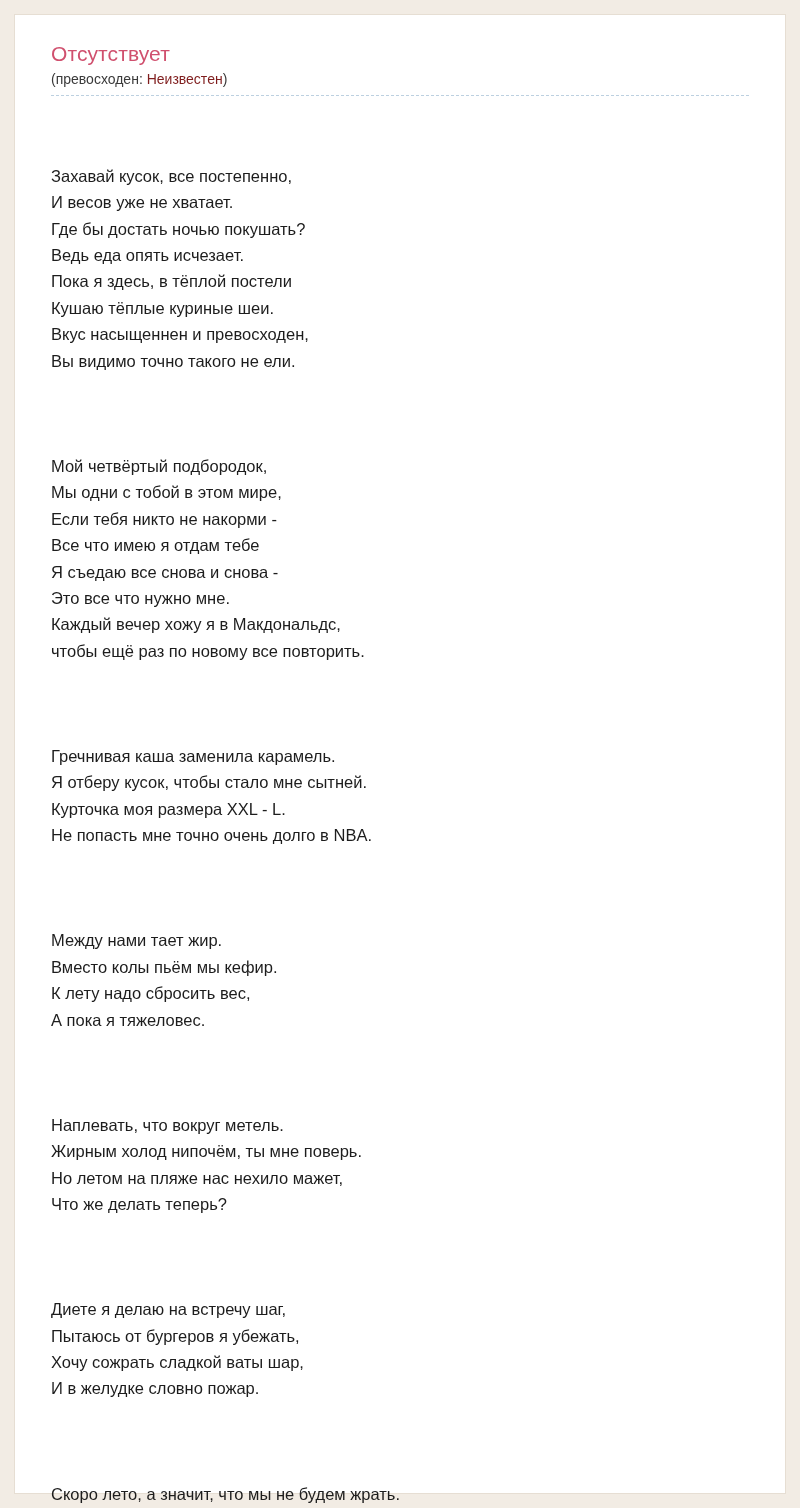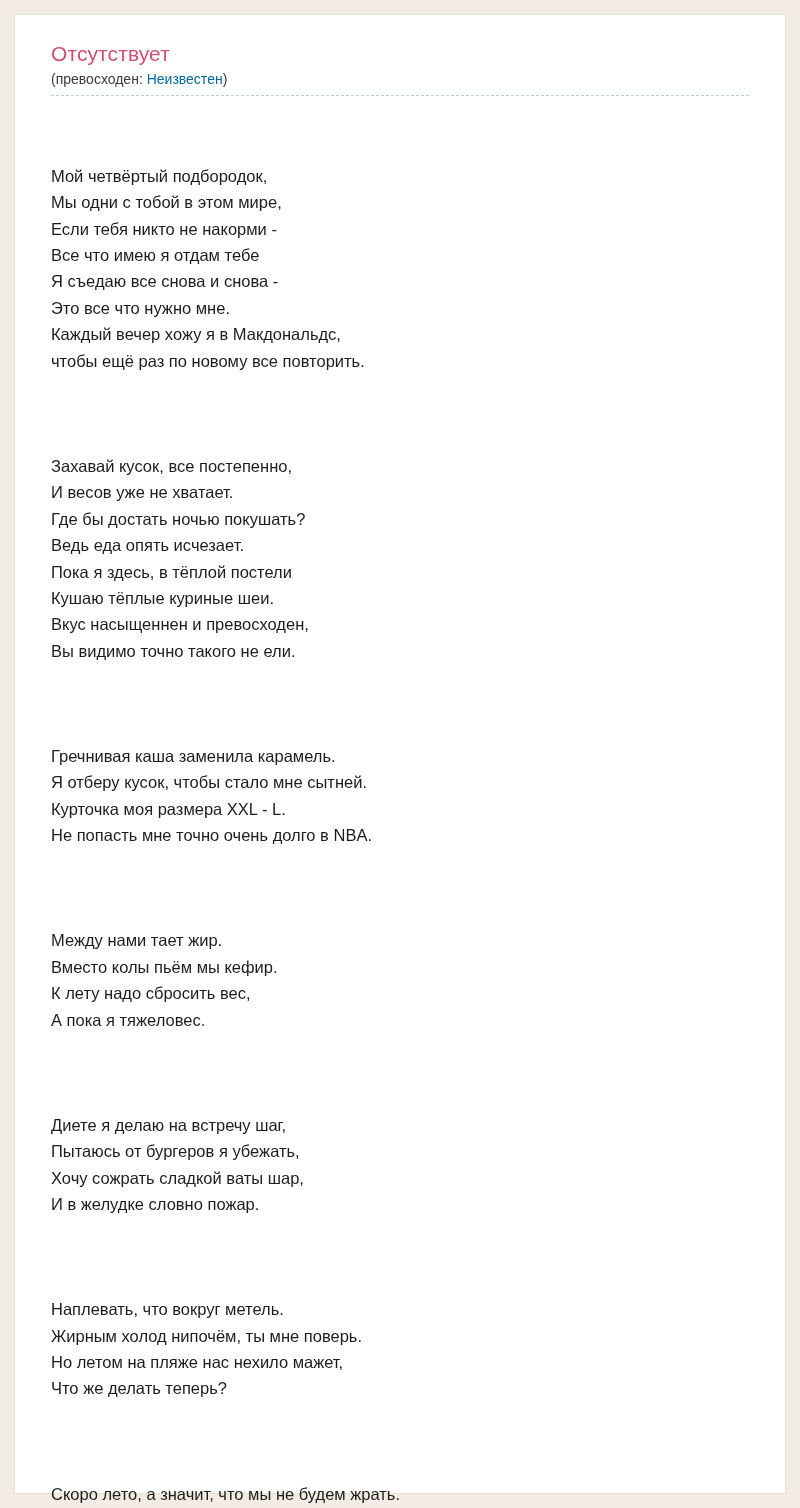--- a/index.html
+++ b/index.html
@@ -45,7 +45,7 @@
     margin-bottom: 14px;
   }
   .artist-line .artist-link {
-    color: #0369a1;
+    color: #7f1d1d;
     text-decoration: none;
   }
   .lyrics {

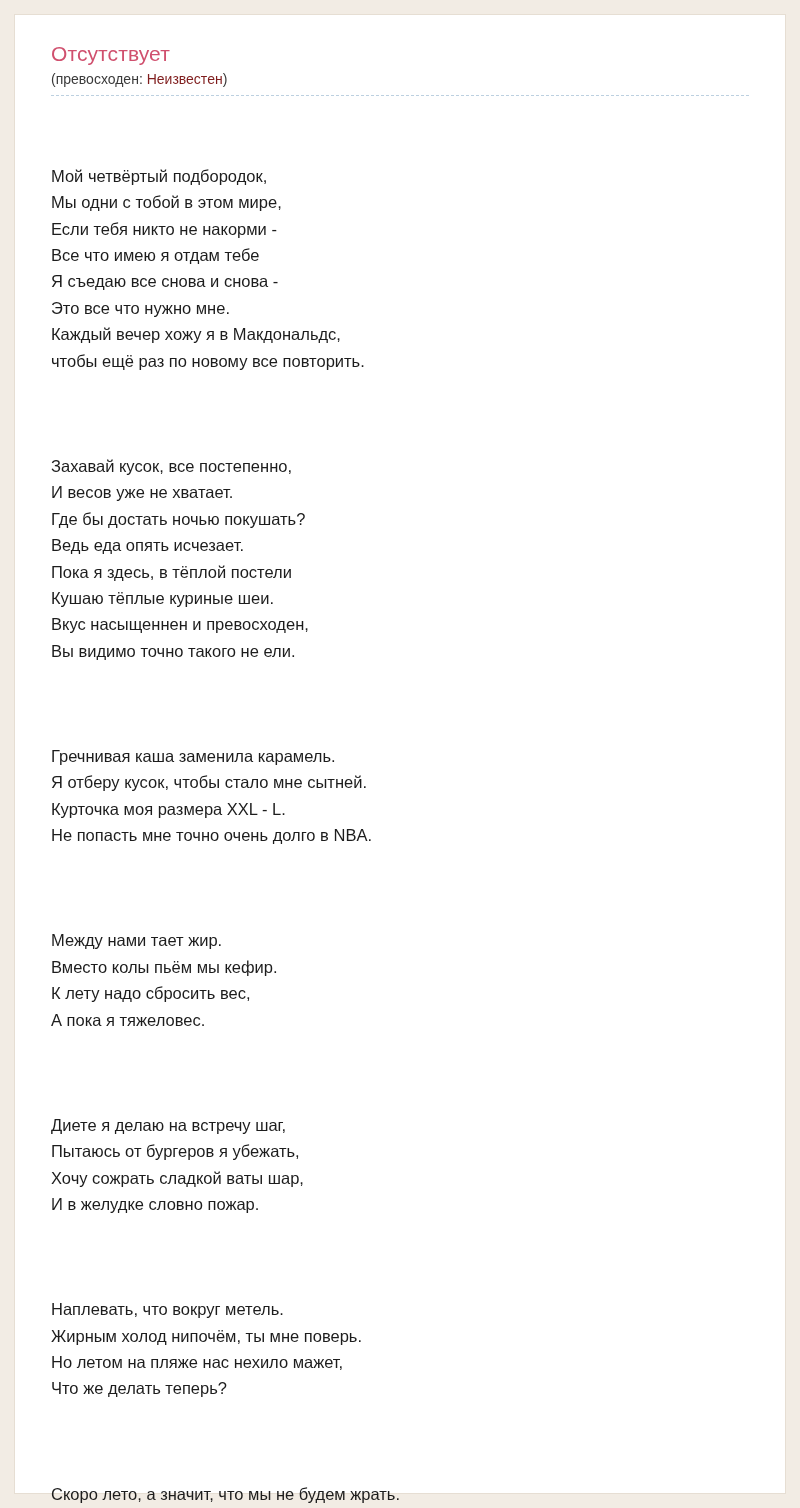--- a/index.html
+++ b/index.html
@@ -75,6 +75,14 @@
     </div>
 
     <div class="lyrics">
+      <p>Захавай кусок, все постепенно,
+И весов уже не хватает.
+Где бы достать ночью покушать?
+Ведь еда опять исчезает.
+Пока я здесь, в тёплой постели
+Кушаю тёплые куриные шеи.
+Вкус насыщеннен и превосходен,
+Вы видимо точно такого не ели.</p>
       <p>Мой четвёртый подбородок,
 Мы одни с тобой в этом мире,
 Если тебя никто не накорми -
@@ -83,14 +91,6 @@
 Это все что нужно мне.
 Каждый вечер хожу я в Макдональдс,
 чтобы ещё раз по новому все повторить.</p>
-      <p>Захавай кусок, все постепенно,
-И весов уже не хватает.
-Где бы достать ночью покушать?
-Ведь еда опять исчезает.
-Пока я здесь, в тёплой постели
-Кушаю тёплые куриные шеи.
-Вкус насыщеннен и превосходен,
-Вы видимо точно такого не ели.</p>
       <p>Гречнивая каша заменила карамель.
 Я отберу кусок, чтобы стало мне сытней.
 Курточка моя размера XXL - L.

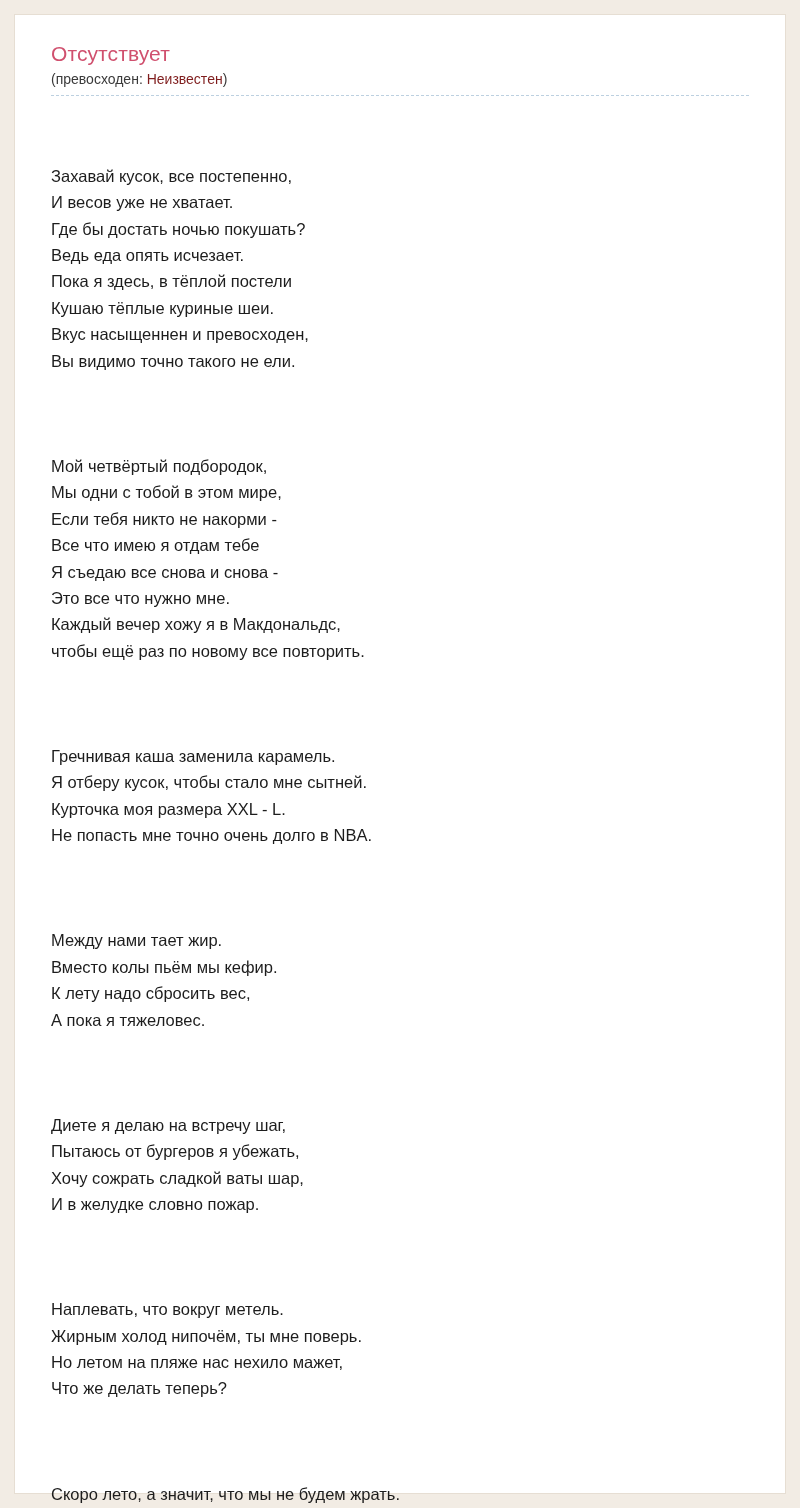--- a/index.html
+++ b/index.html
@@ -99,14 +99,14 @@
 Вместо колы пьём мы кефир.
 К лету надо сбросить вес,
 А пока я тяжеловес.</p>
+      <p>Наплевать, что вокруг метель.
+Жирным холод нипочём, ты мне поверь.
+Но летом на пляже нас нехило мажет,
+Что же делать теперь?</p>
       <p>Диете я делаю на встречу шаг,
 Пытаюсь от бургеров я убежать,
 Хочу сожрать сладкой ваты шар,
 И в желудке словно пожар.</p>
-      <p>Наплевать, что вокруг метель.
-Жирным холод нипочём, ты мне поверь.
-Но летом на пляже нас нехило мажет,
-Что же делать теперь?</p>
       <p>Скоро лето, а значит, что мы не будем жрать.
 Иду в спорт зал и профессионально жир разгонять.
 Я надену спорт костюм, тебе так нравится фритюр.

